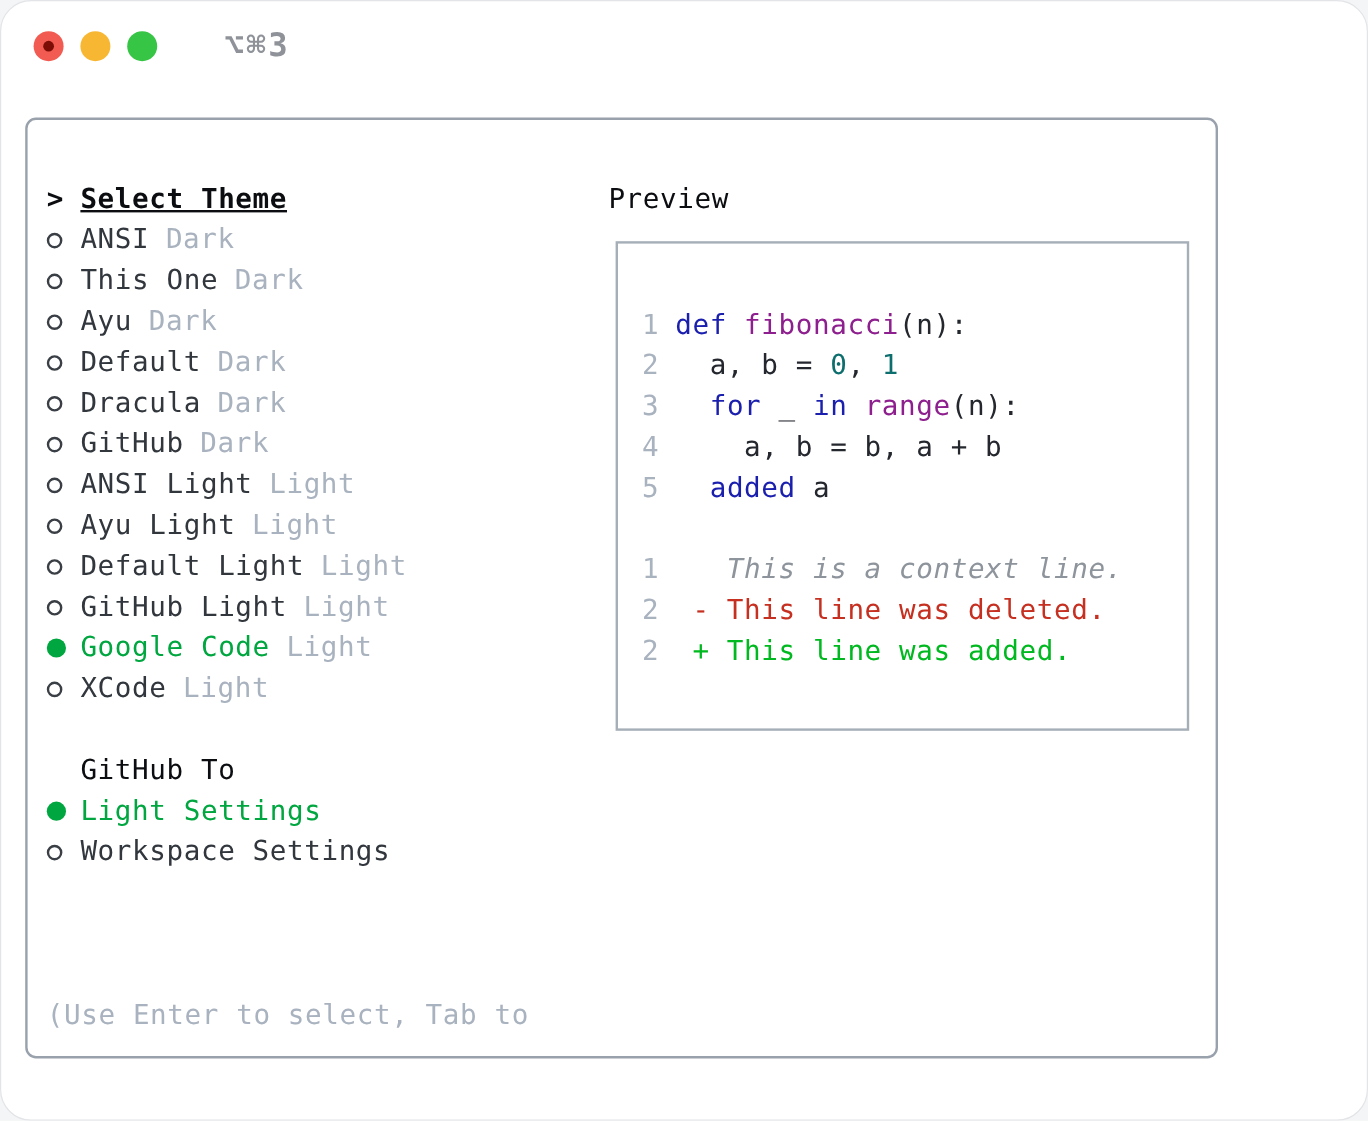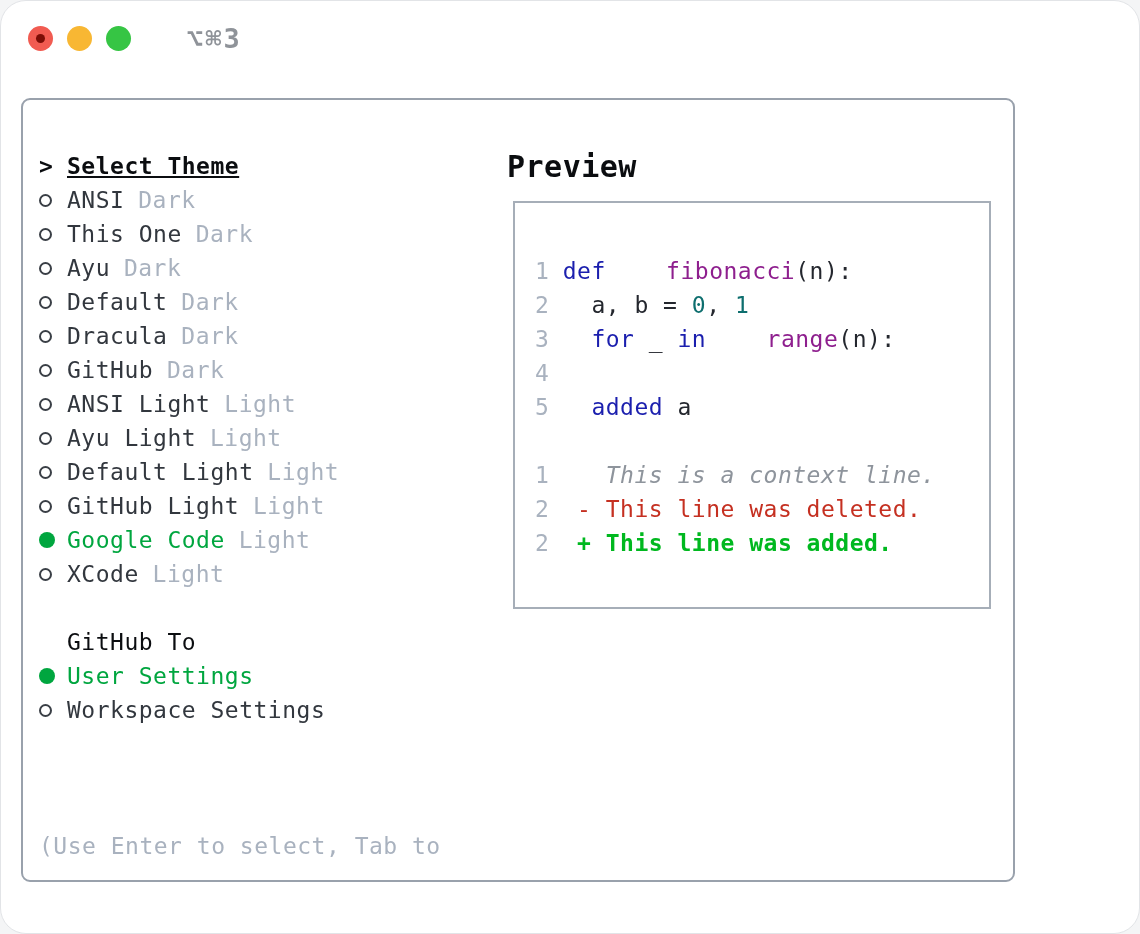--- a/index.html
+++ b/index.html
@@ -99,7 +99,7 @@
   .preview-title-row {
     height: 34px; display: flex; align-items: center;
     padding-left: 16px;
-    font-size: 30px; font-weight: 700;
+    font-size: 23px; font-weight: 400;
     letter-spacing: 0.5px;
     color: var(--header-text);
   }

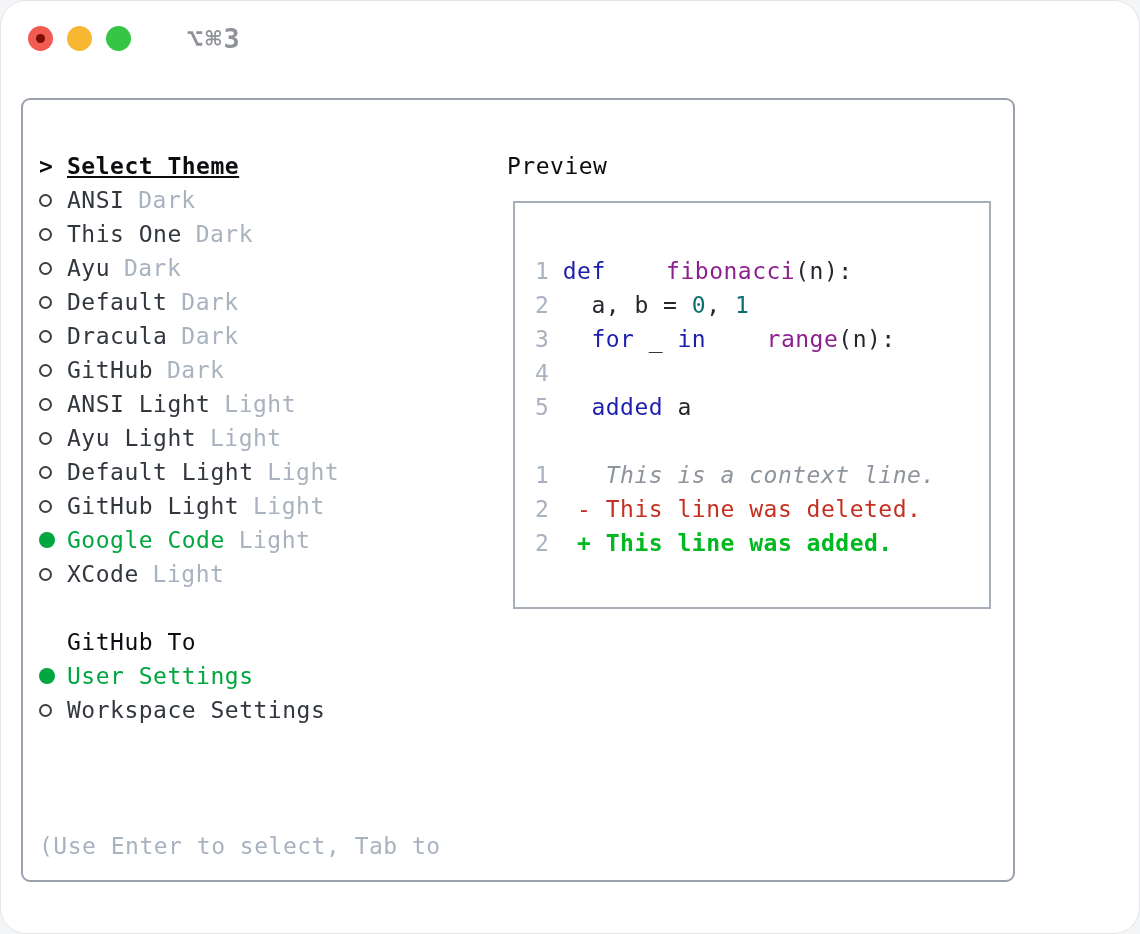--- a/index.html
+++ b/index.html
@@ -126,7 +126,7 @@
     flex: 0 0 auto;
   }
   .tok-keyword  { color: var(--keyword); }
-  .tok-function { color: var(--function); margin-left: 46px; }
+  .tok-function { color: var(--function); }
   .tok-literal  { color: var(--literal); }
   .tok-plain    { color: var(--code-plain); }
   .diff-context { color: var(--diff-context); font-style: italic; }

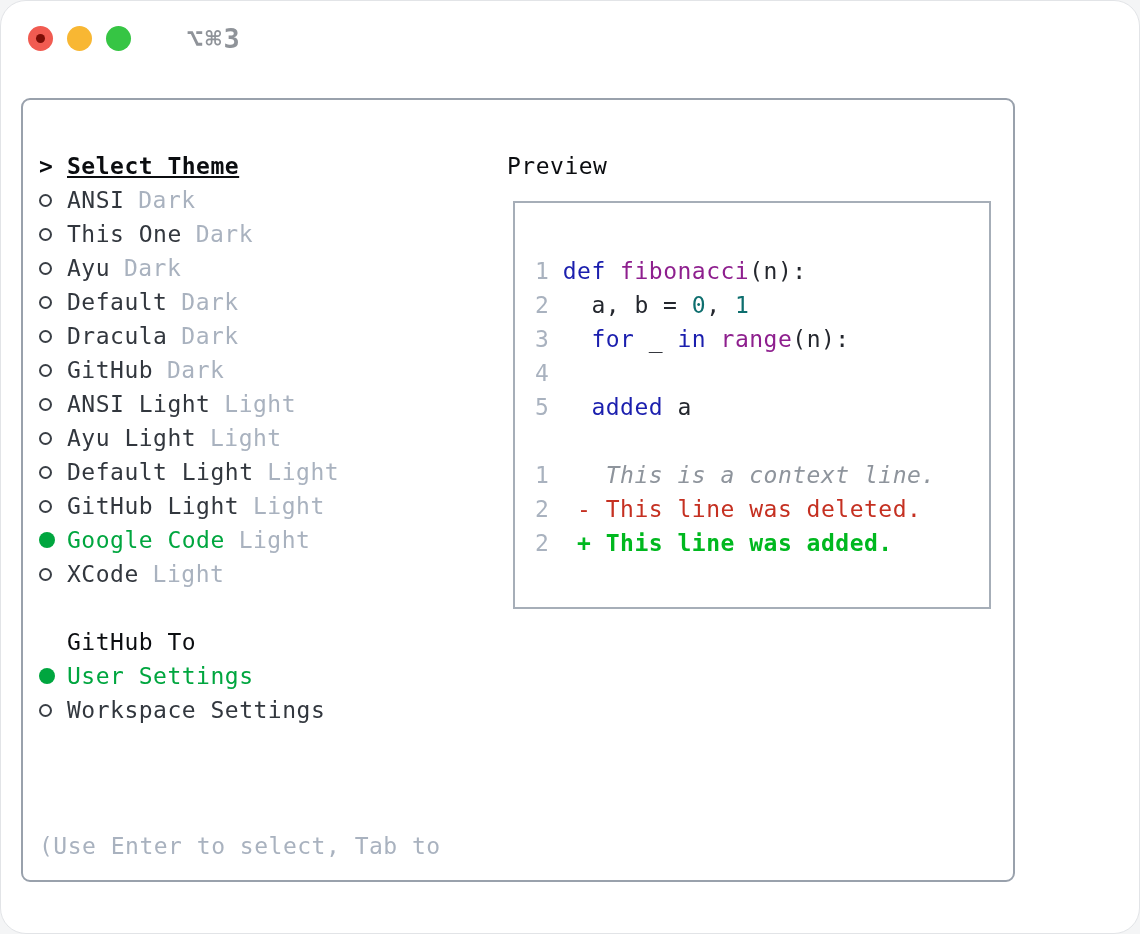--- a/index.html
+++ b/index.html
@@ -193,7 +193,7 @@
             <div class="pline"><span class="ln">1</span><span class="tok-keyword">def</span><span class="tok-plain"> </span><span class="tok-function">fibonacci</span><span class="tok-plain">(n):</span></div>
             <div class="pline"><span class="ln">2</span><span class="tok-plain">  a, b = </span><span class="tok-literal">0</span><span class="tok-plain">, </span><span class="tok-literal">1</span></div>
             <div class="pline"><span class="ln">3</span><span class="tok-plain">  </span><span class="tok-keyword">for</span><span class="tok-plain"> _ </span><span class="tok-keyword">in</span><span class="tok-plain"> </span><span class="tok-function">range</span><span class="tok-plain">(n):</span></div>
-            <div class="pline"><span class="ln">4</span></div>
+            <div class="pline"><span class="ln">4</span><span class="tok-plain">    a, b = b, a + b</span></div>
             <div class="pline"><span class="ln">5</span><span class="tok-plain">  </span><span class="tok-keyword">added</span><span class="tok-plain"> a</span></div>
             <div class="pline"></div>
             <div class="pline"><span class="ln">1</span><span class="diff-context">   This is a context line.</span></div>

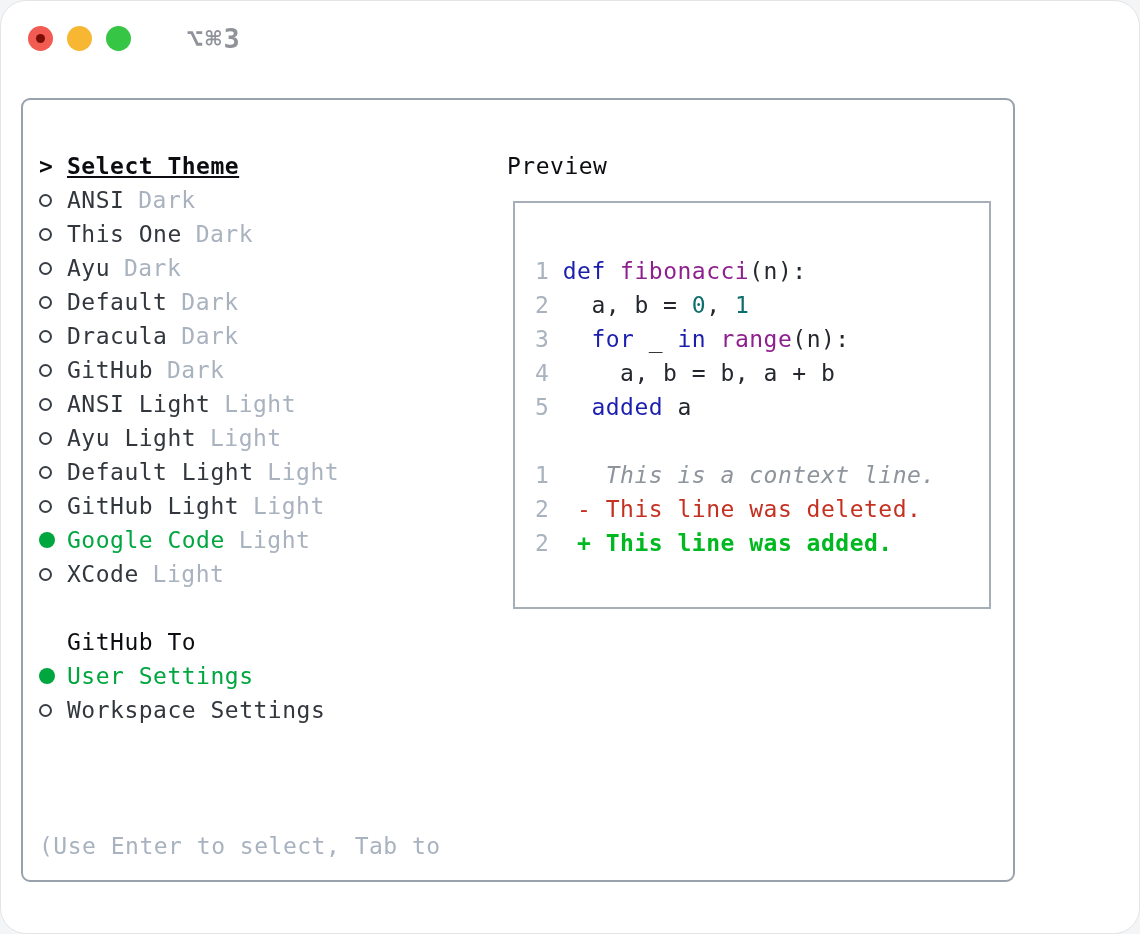--- a/index.html
+++ b/index.html
@@ -131,7 +131,7 @@
   .tok-plain    { color: var(--code-plain); }
   .diff-context { color: var(--diff-context); font-style: italic; }
   .diff-deleted { color: var(--diff-deleted); }
-  .diff-added   { color: var(--diff-added); font-weight: bold; }
+  .diff-added   { color: var(--diff-added); }
 </style>
 </head>
 <body>

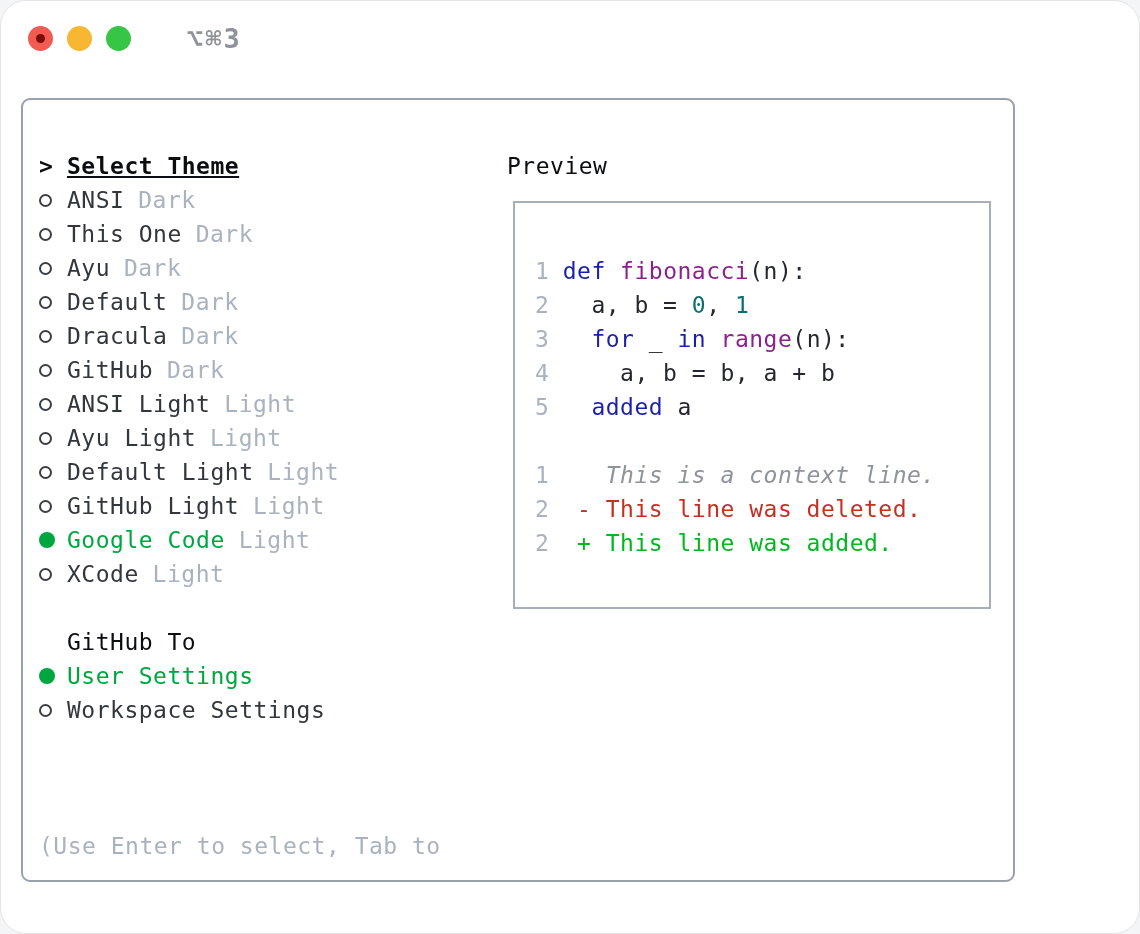--- a/index.html
+++ b/index.html
@@ -176,7 +176,7 @@
       </div>
 
       <div id="apply-list">
-          <div class="row"><span class="marker"><span class="radio sel"></span></span><span class="tname sel">User Settings</span></div>
+          <div class="row"><span class="marker"><span class="radio sel"></span></span><span class="tname sel">Light Settings</span></div>
           <div class="row"><span class="marker"><span class="radio"></span></span><span class="tname">Workspace Settings</span></div>
         </div>
 

